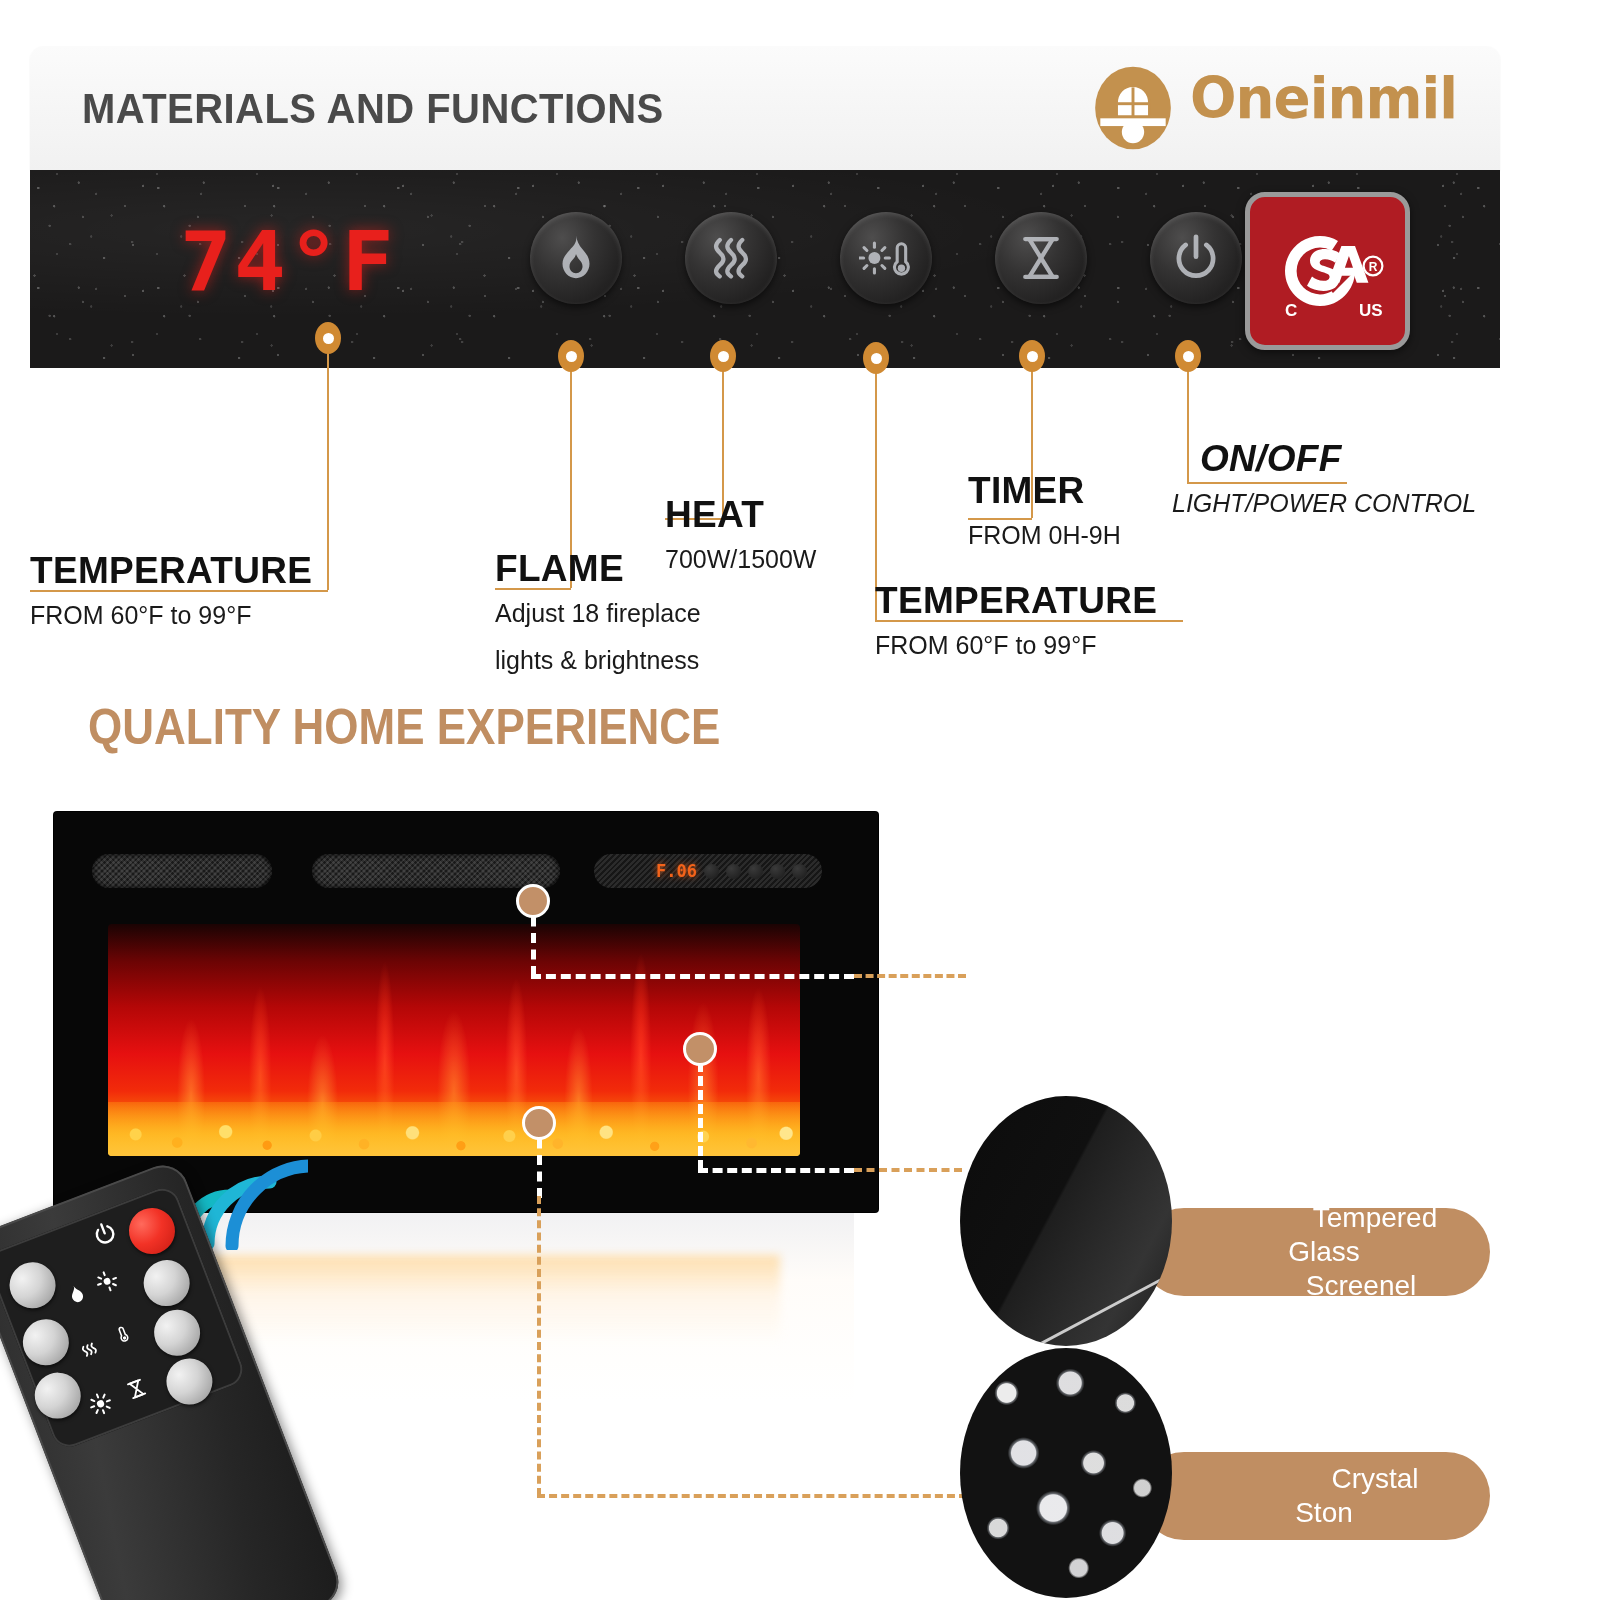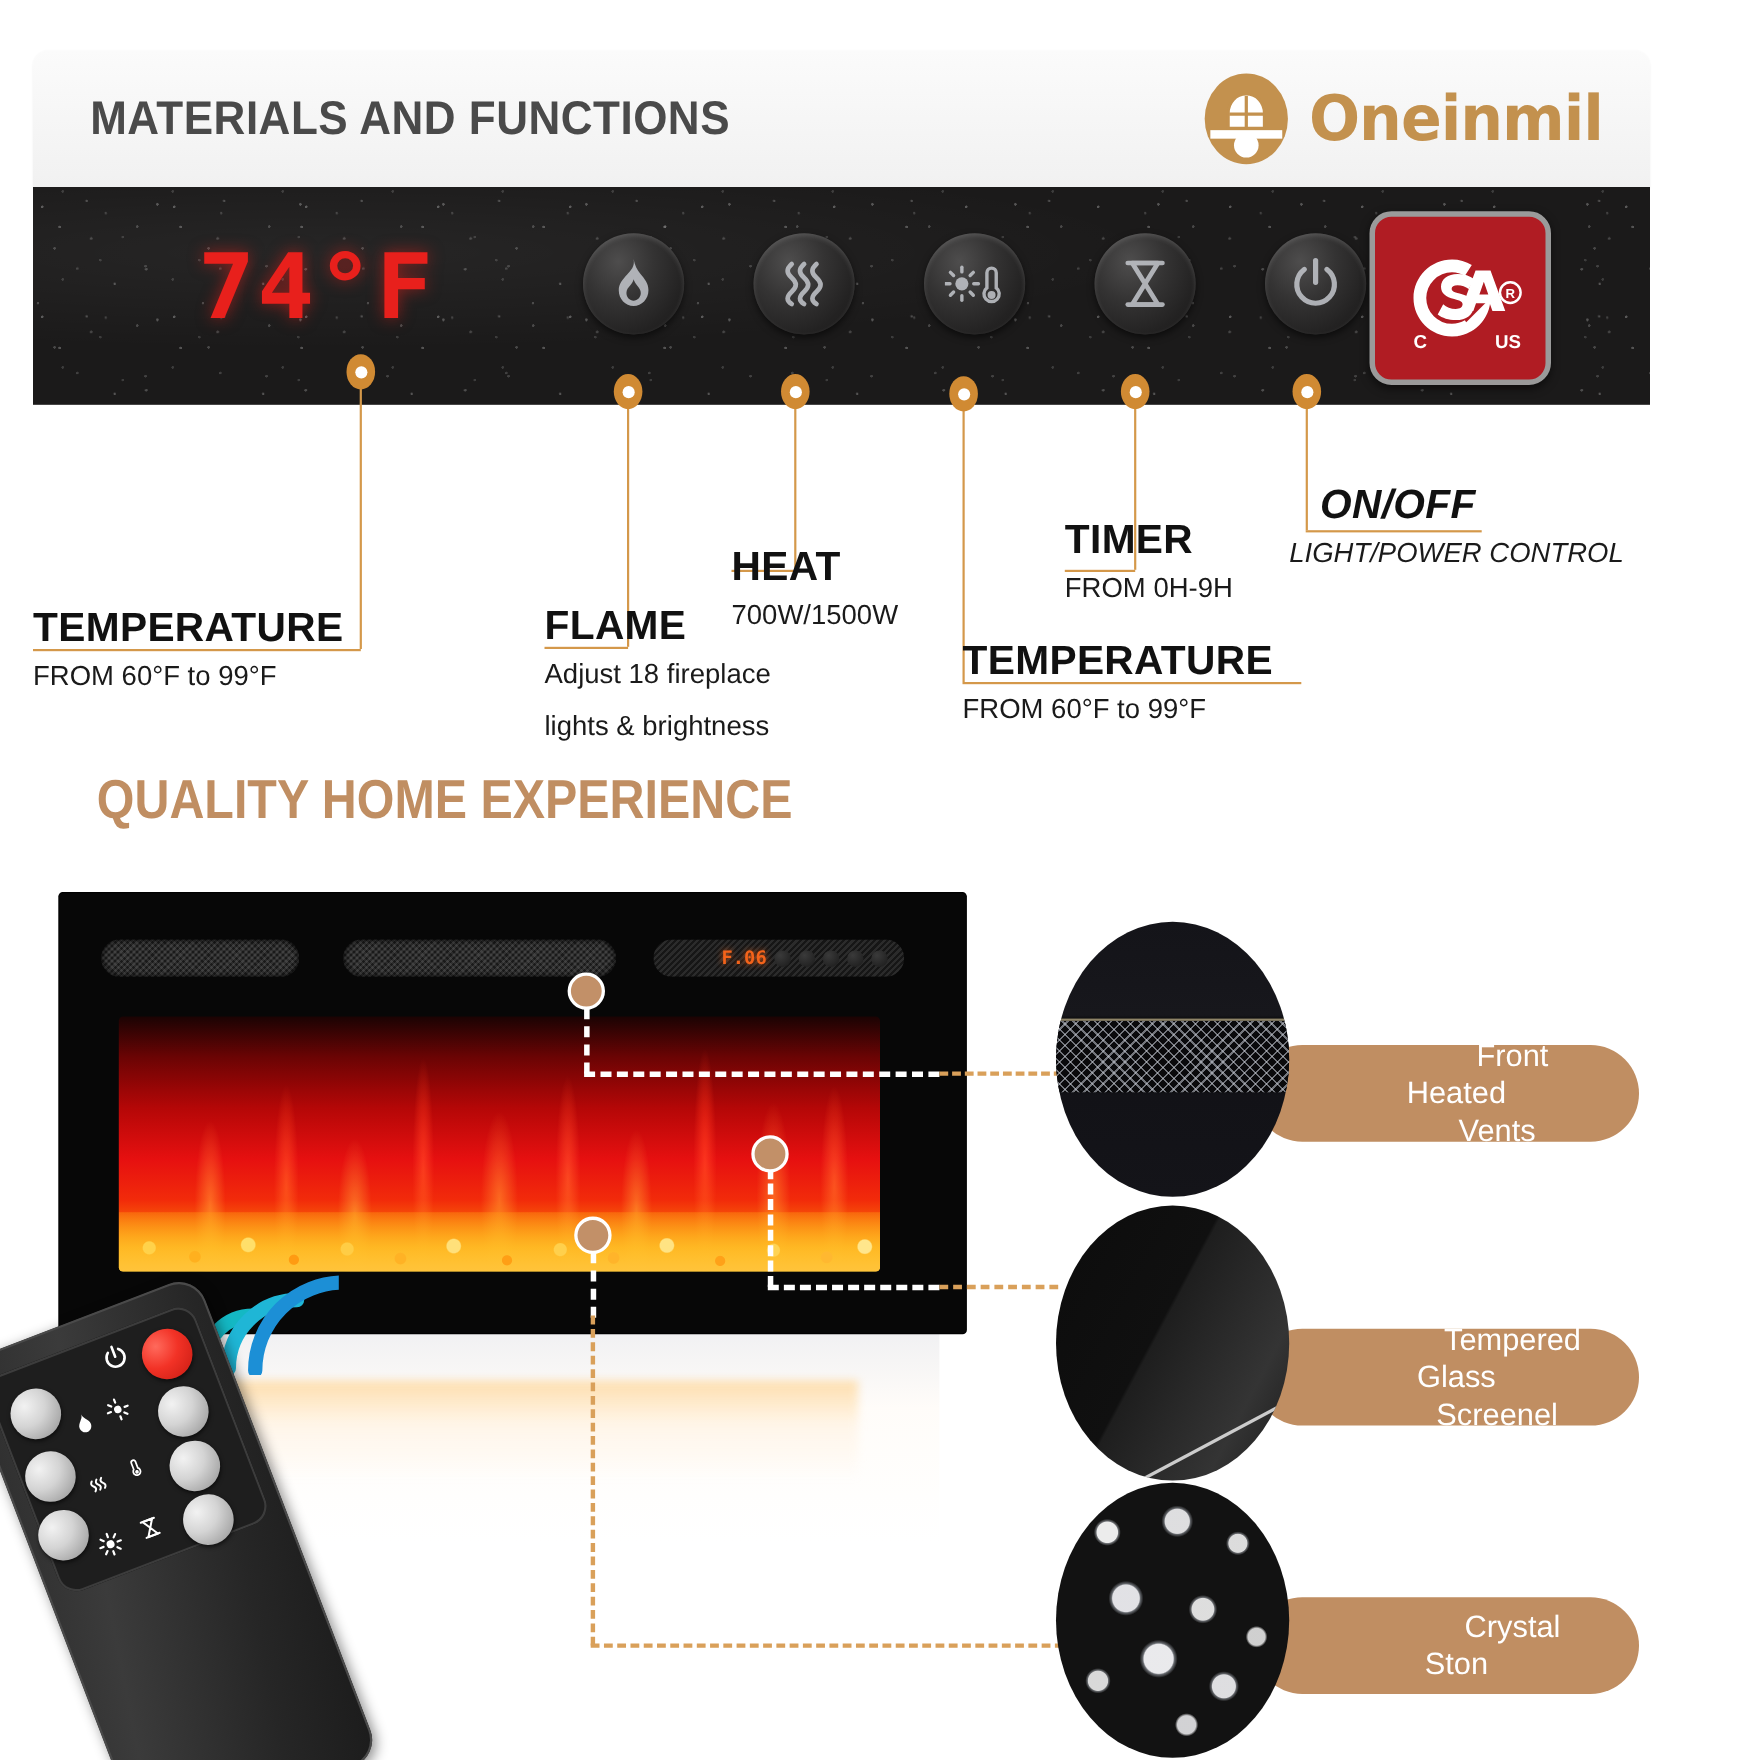--- a/index.html
+++ b/index.html
@@ -30,7 +30,7 @@
   }
   .brand{
     position:absolute;right:32px;top:50%;transform:translateY(-50%);
-    display:flex;align-items:center;gap:14px;
+    display:flex;align-items:flex-start;gap:14px;
   }
   .brand-mark{width:86px;height:86px;flex:0 0 auto;}
   .brand-word{

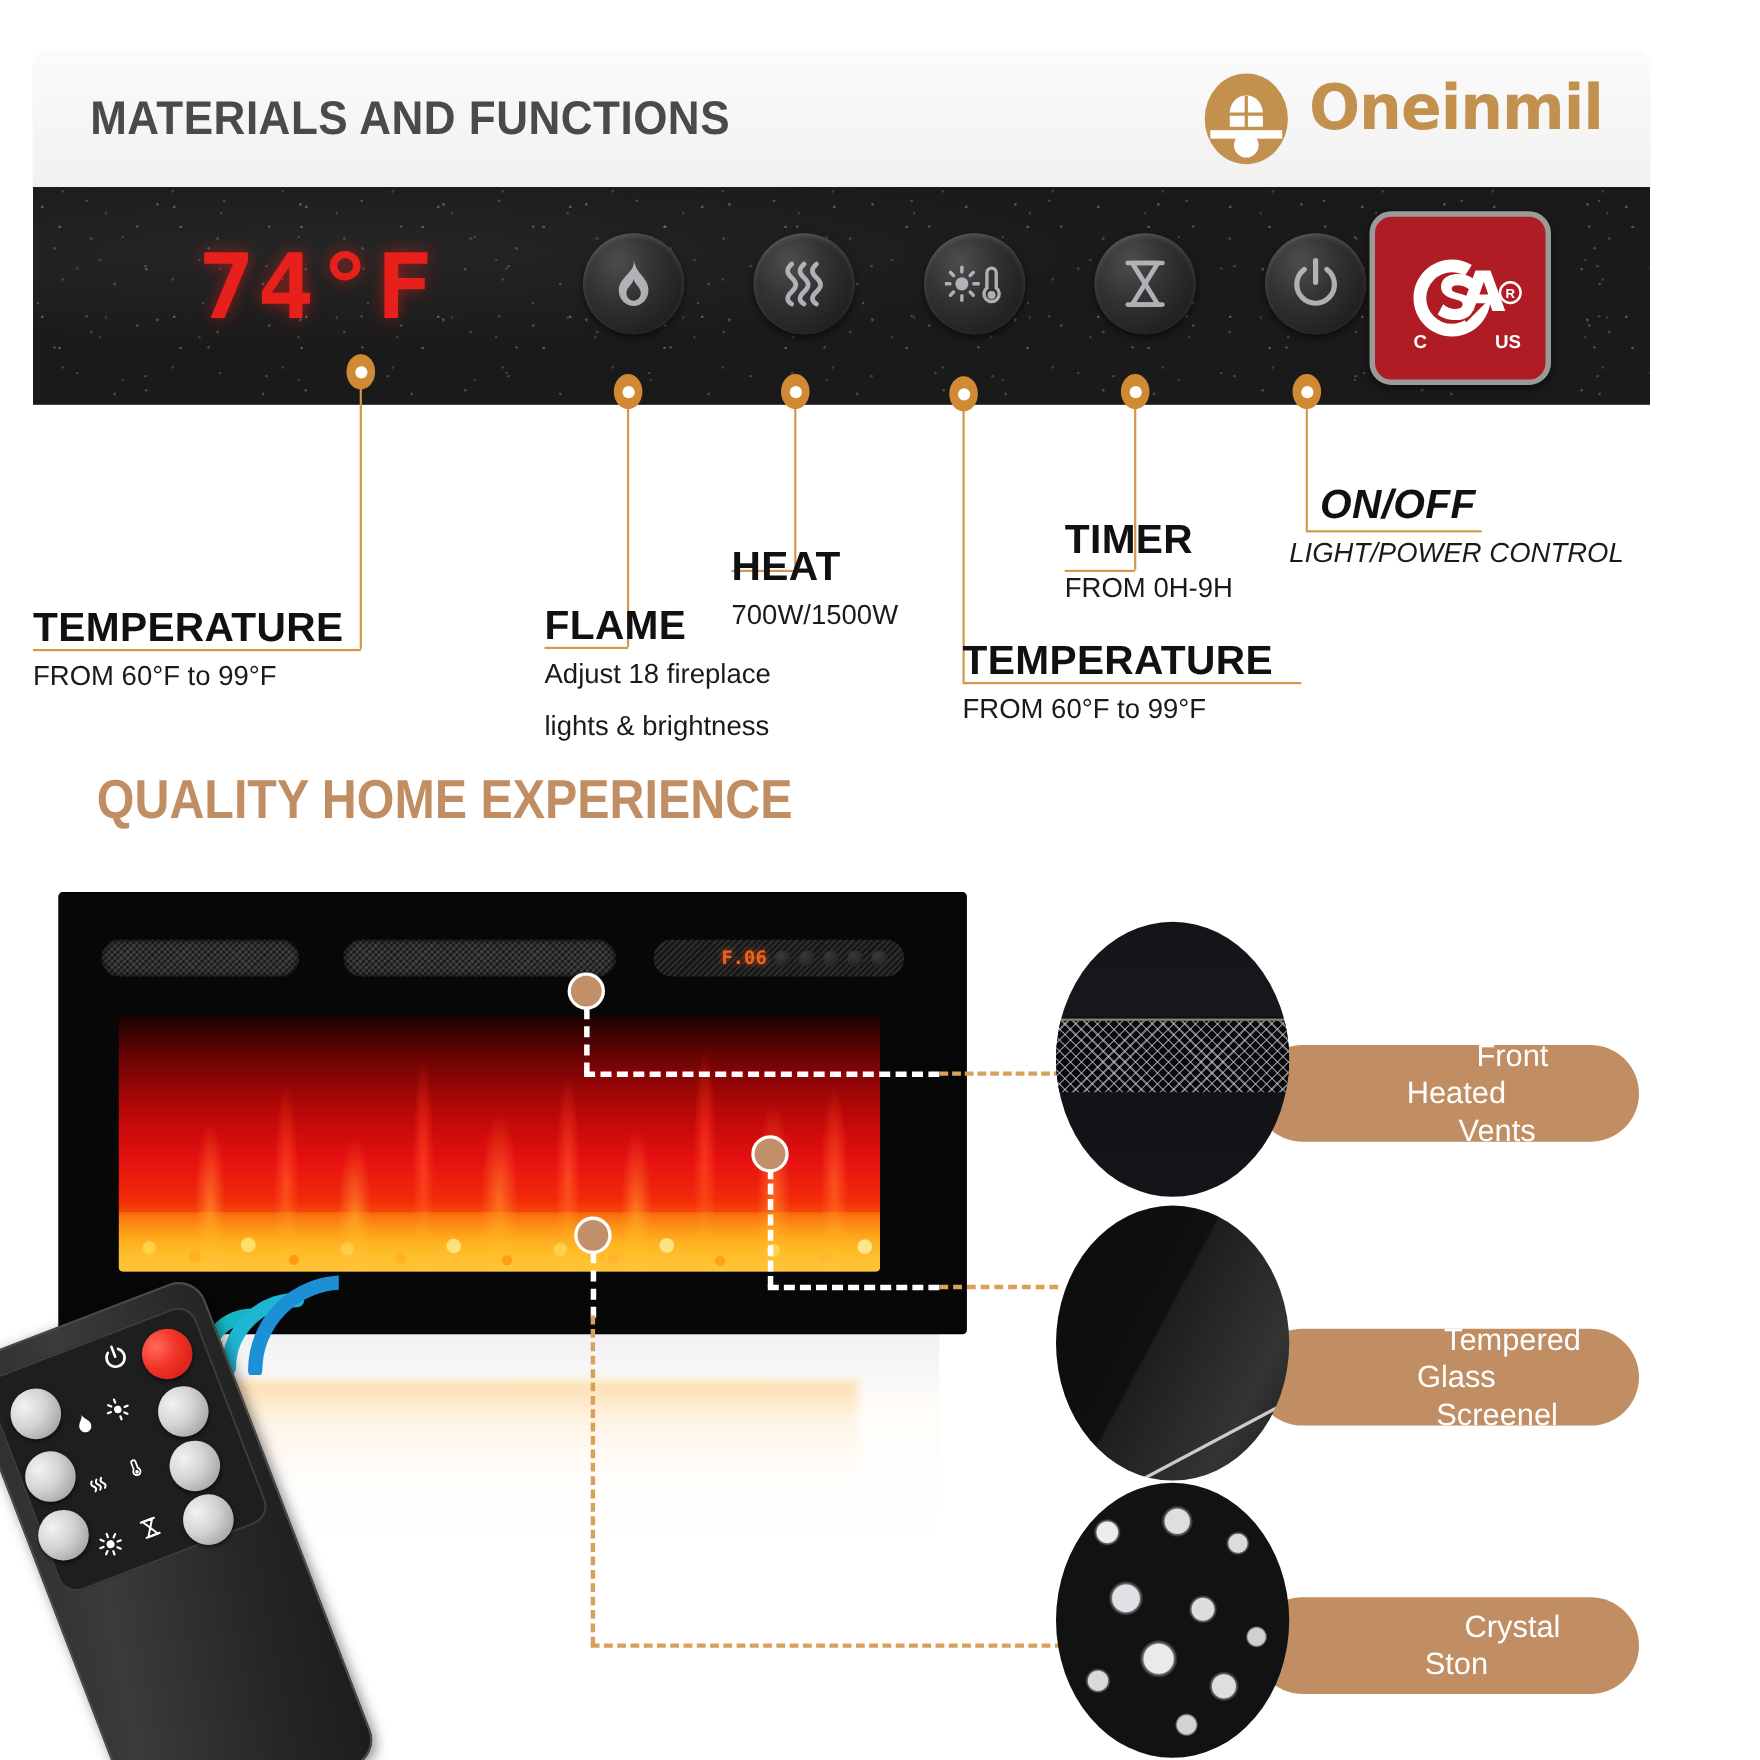--- a/index.html
+++ b/index.html
@@ -625,14 +625,6 @@
   <div class="dash dash-v" style="left:537px;top:1196px;height:300px;"></div>
   <div class="dash dash-h" style="left:537px;top:1494px;width:430px;"></div>
 
-  <div class="feature">
-    <div class="feature-pill" style="left:1140px;top:950px;width:350px;">
-      <span>
-        <span>Front Heated</span><br><span>Vents</span>
-      </span>
-    </div>
-    <div class="feature-oval oval-vents" style="left:960px;top:838px;"></div>
-  </div>
 
   <div class="feature">
     <div class="feature-pill" style="left:1140px;top:1208px;width:350px;">

